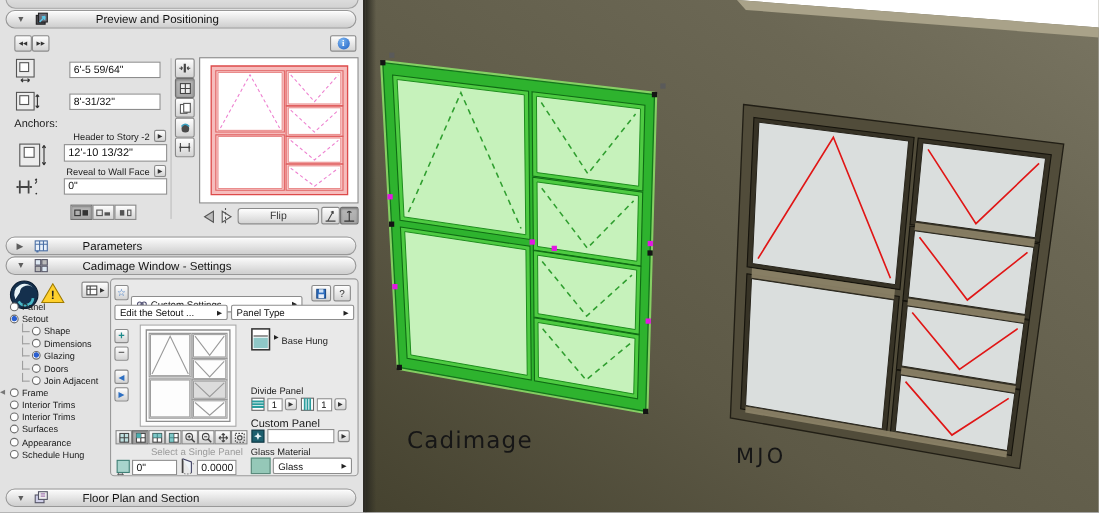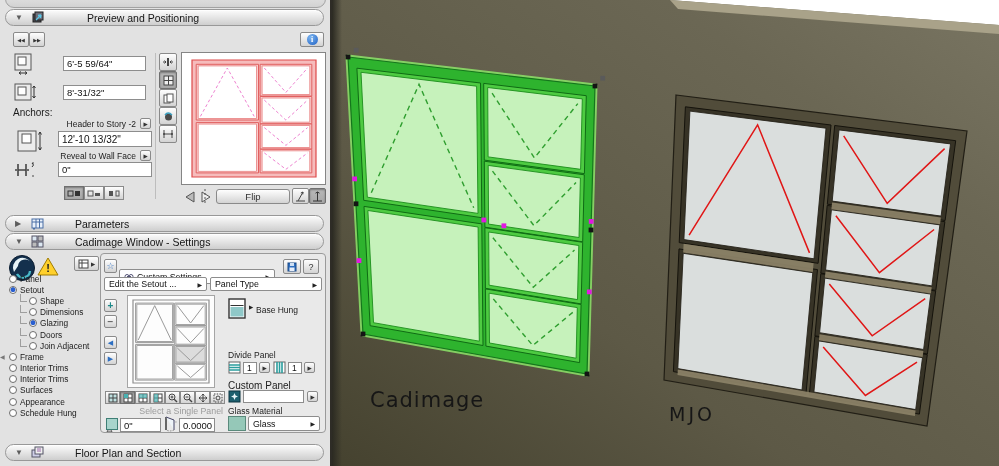--- a/index.html
+++ b/index.html
@@ -420,7 +420,7 @@
             </svg>
         </div>
       </div>
-      <div class="lbl hint" style="left:10px;top:152px;width:112px;text-align:right;font-size:8.8px">Select a Single Panel</div>
+      <div class="lbl hint" style="left:22px;top:152px;width:112px;text-align:center;font-size:8.8px">Select a Single Panel</div>
 
       <svg style="position:absolute;left:4px;top:163px" width="14" height="15" viewBox="0 0 14 15">
         <rect x="1.5" y="1.5" width="11" height="11" fill="#a8d4cc" stroke="#3f7f76"></rect>

